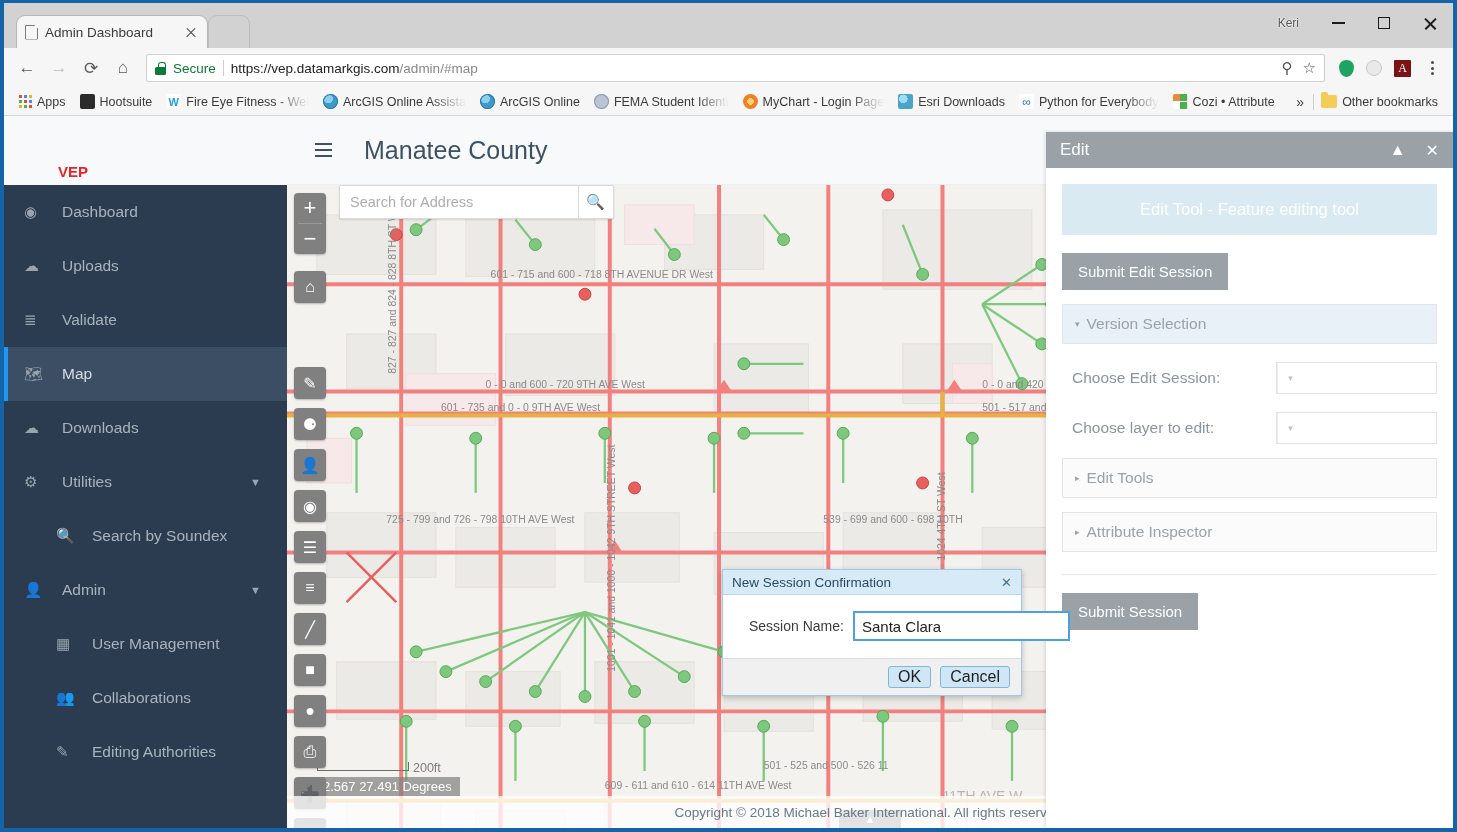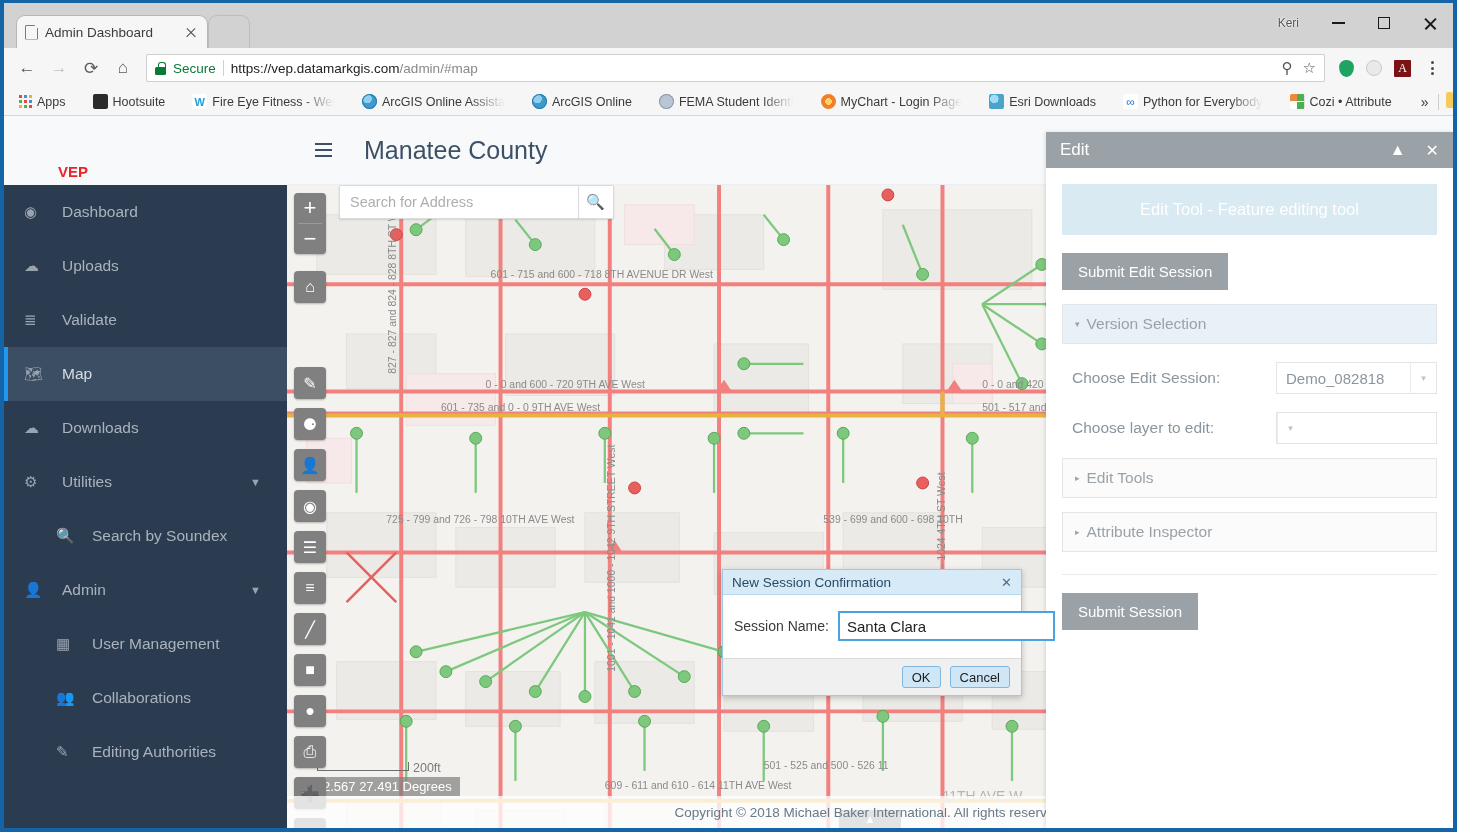--- a/index.html
+++ b/index.html
@@ -119,7 +119,7 @@
   
   #bookmarks {
     height: 28px; background: #f6f6f6; border-bottom: 1px solid #d6d6d6;
-    display: flex; align-items: center; padding: 0 8px; gap: 13px; flex: 0 0 auto;
+    display: flex; align-items: center; padding: 0 8px; gap: 0; flex: 0 0 auto;
     font-size: 12.5px; color: #3a3a3a; overflow: hidden;
   }
   .bm { display: flex; align-items: center; gap: 5px; padding: 0 7px; height: 22px; white-space: nowrap; cursor: pointer; }

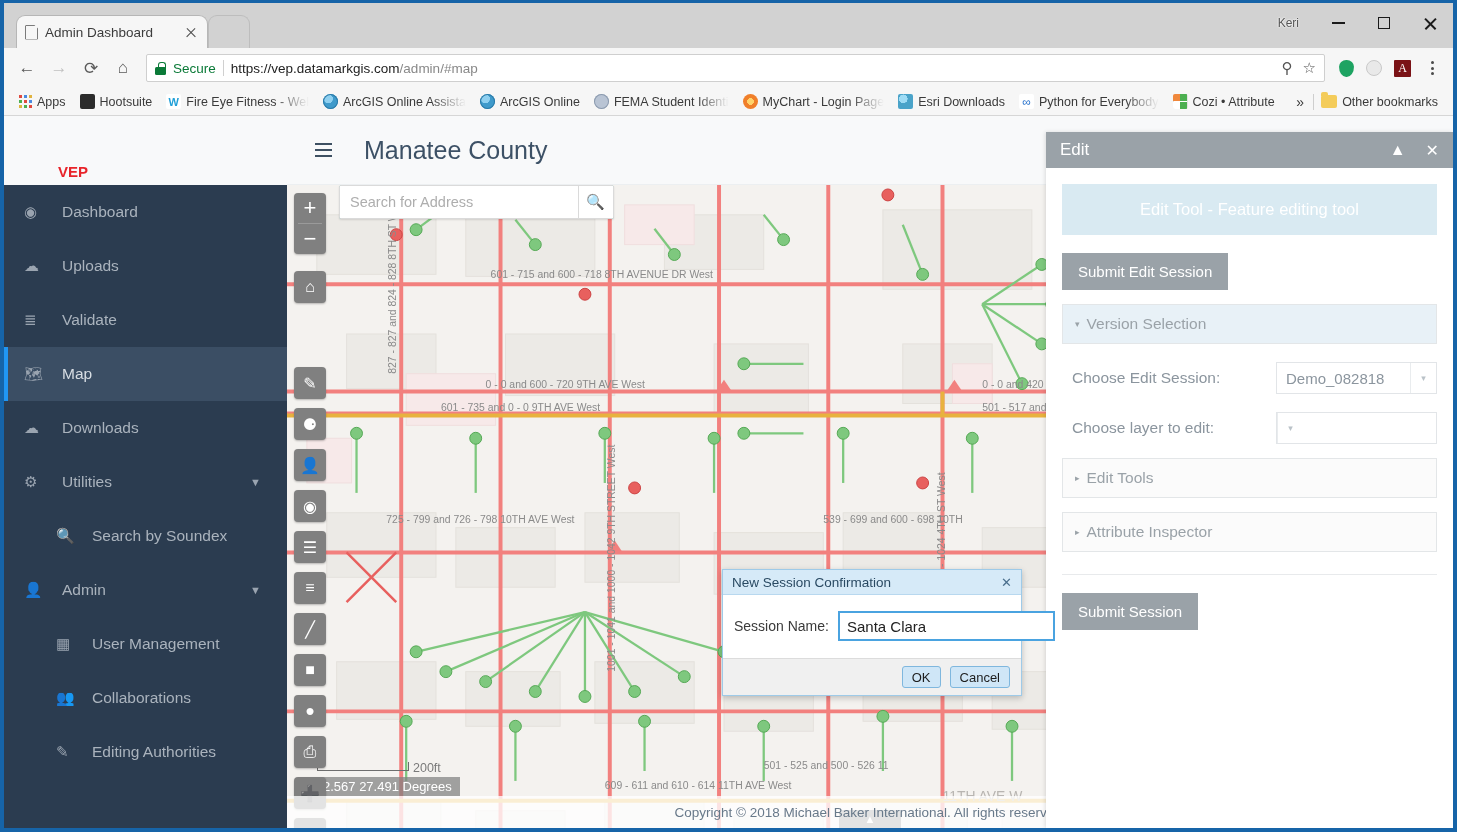--- a/index.html
+++ b/index.html
@@ -839,7 +839,6 @@
         <div class="form-row">
           <span class="form-label">Choose Edit Session:</span>
           <div class="combo">
-            <span class="combo-val">Demo_082818</span>
             <span class="combo-arrow">▾</span>
           </div>
         </div>

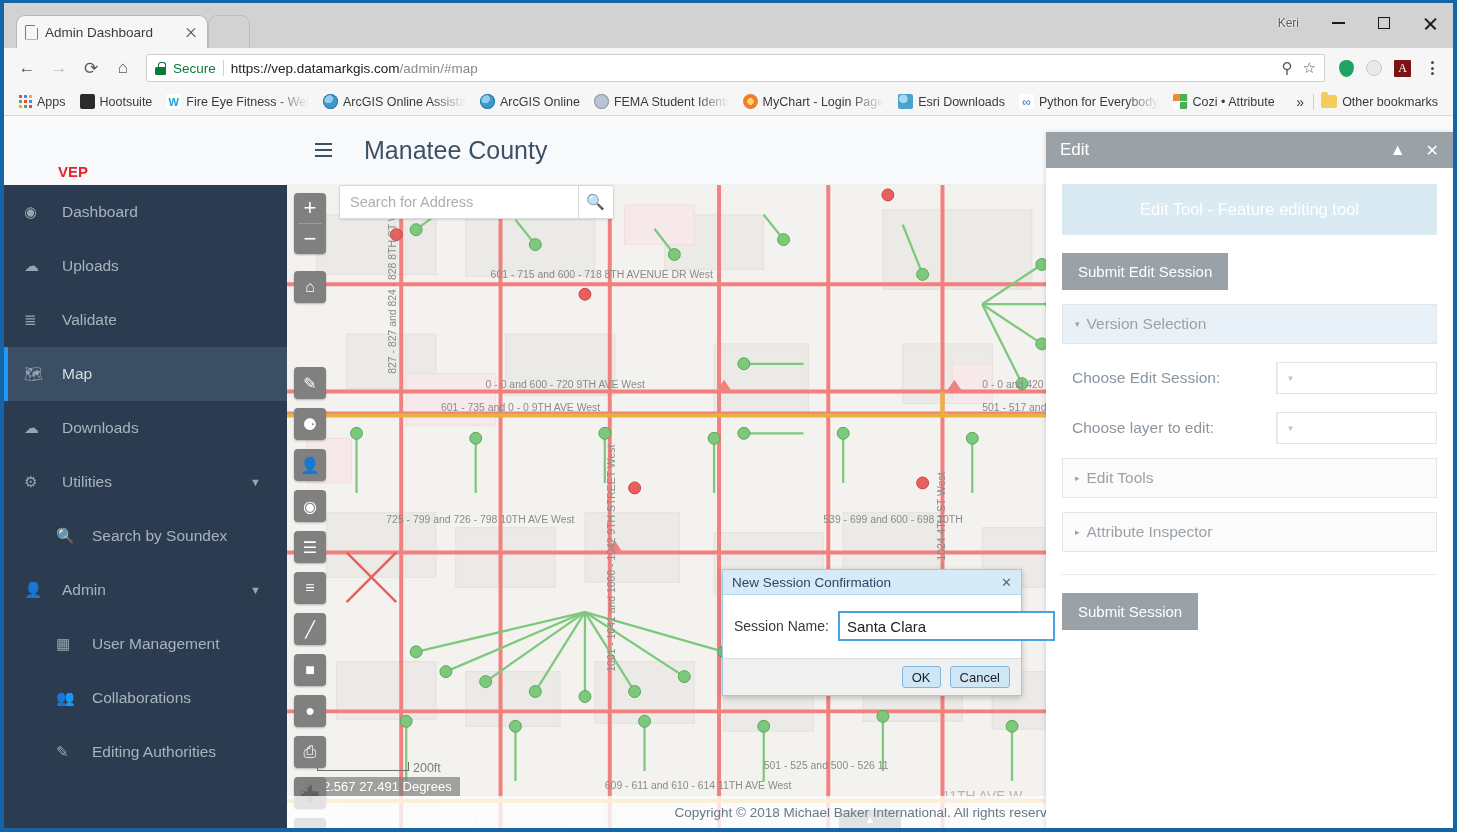--- a/index.html
+++ b/index.html
@@ -326,7 +326,7 @@
     display: flex; align-items: center; padding: 0 9px; border-bottom: 1px solid #b8d8ef;
   }
   #modal-close { margin-left: auto; color: #4a6e8c; font-size: 13px; cursor: pointer; }
-  #modal-body { padding: 16px 11px 17px; display: flex; align-items: center; gap: 9px; }
+  #modal-body { padding: 16px 26px 17px; display: flex; align-items: center; gap: 9px; }
   #modal-label { font-size: 14px; color: #3a3a3a; white-space: nowrap; }
   #session-name-input {
     flex: 1; height: 30px; border: 2px solid #4aa3e0; outline: none;

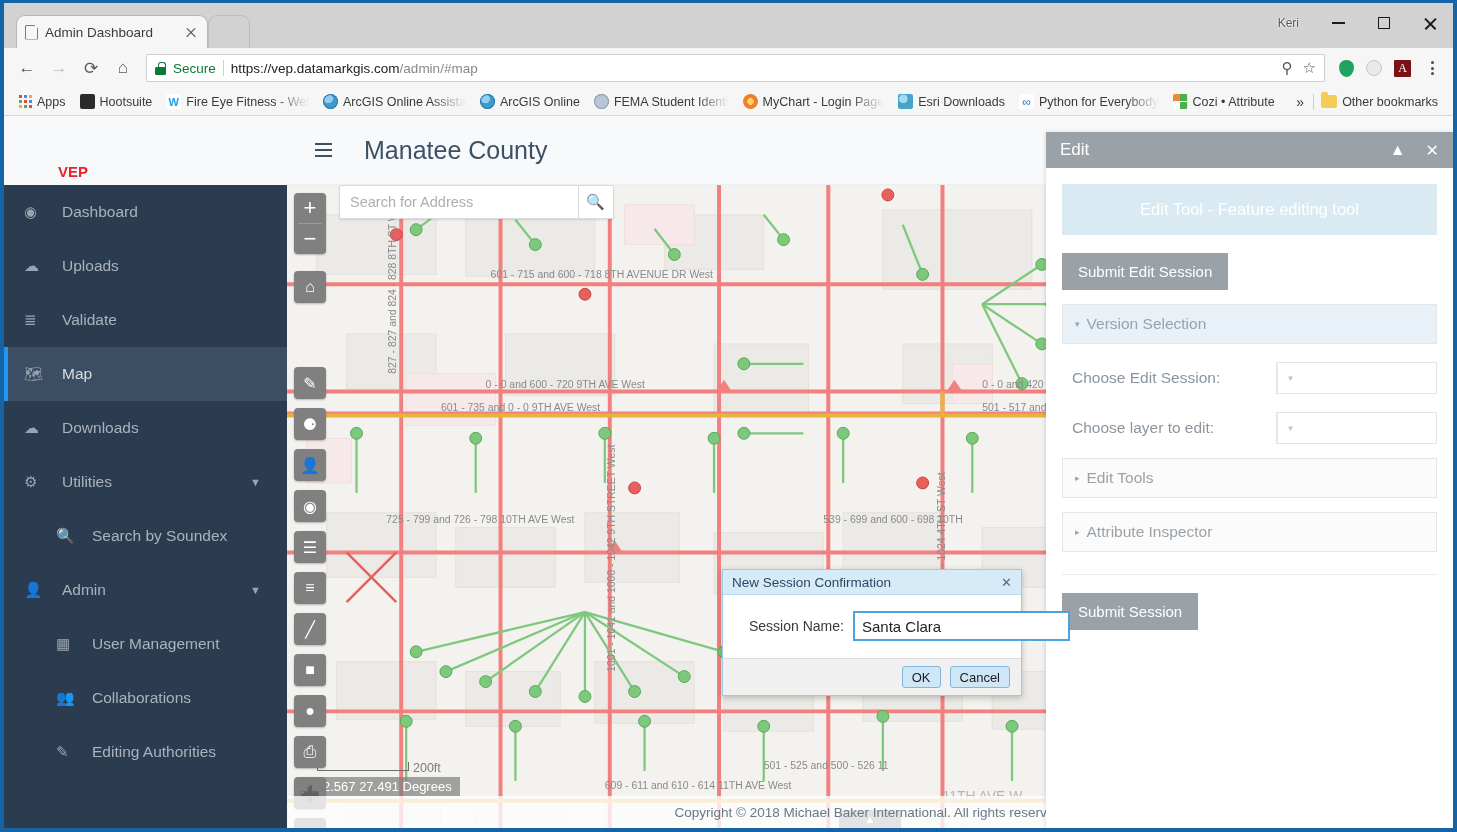--- a/index.html
+++ b/index.html
@@ -339,7 +339,7 @@
   }
   .modal-btn {
     min-width: 34px; height: 22px; background: #cfe6f7; border: 1px solid #7fb7de;
-    border-radius: 3px; font-size: 13px; color: #1d1d1d; cursor: pointer;
+    border-radius: 3px; font-size: 16px; color: #1d1d1d; cursor: pointer;
     padding: 0 9px; font-family: "Liberation Sans", sans-serif;
   }
 

